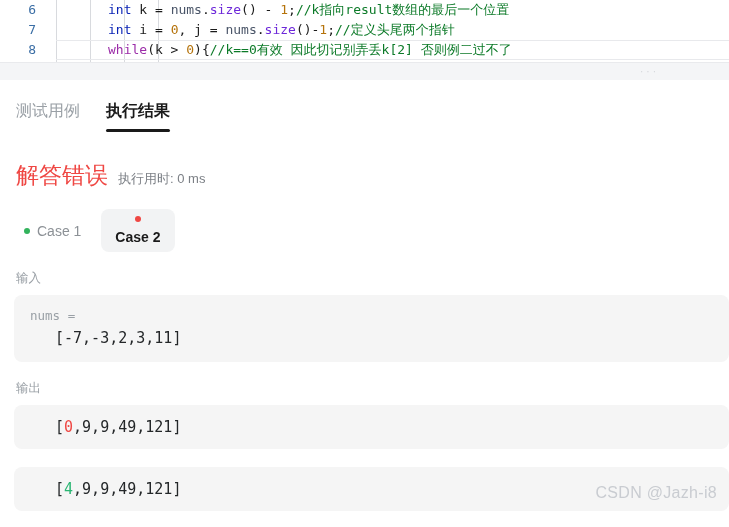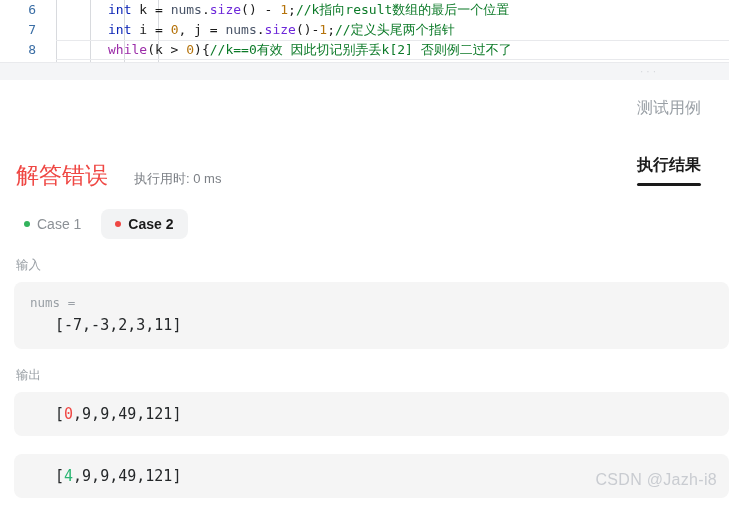--- a/index.html
+++ b/index.html
@@ -116,7 +116,6 @@
     gap: 26px;
     padding: 18px 28px 0 16px;
     height: 52px;
-    flex-direction: column;
   }
   .tab {
     position: relative;

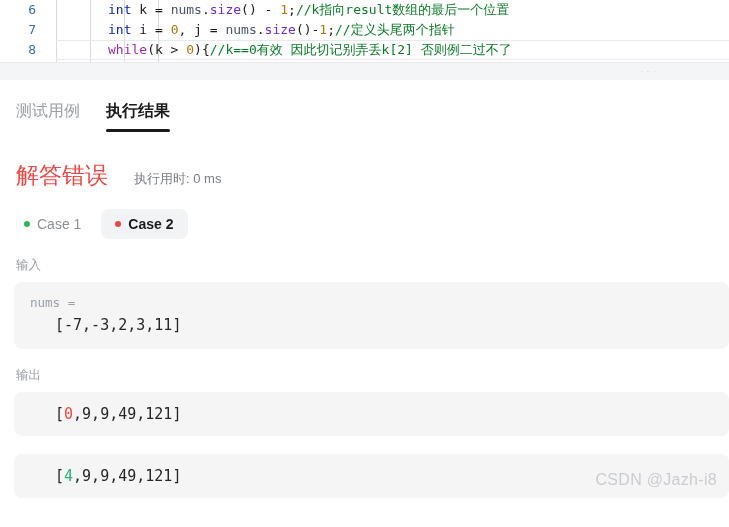--- a/index.html
+++ b/index.html
@@ -144,7 +144,7 @@
   .status-row {
     display: flex;
     align-items: baseline;
-    gap: 26px;
+    gap: 10px;
     padding: 28px 16px 0 16px;
   }
   .status-title {

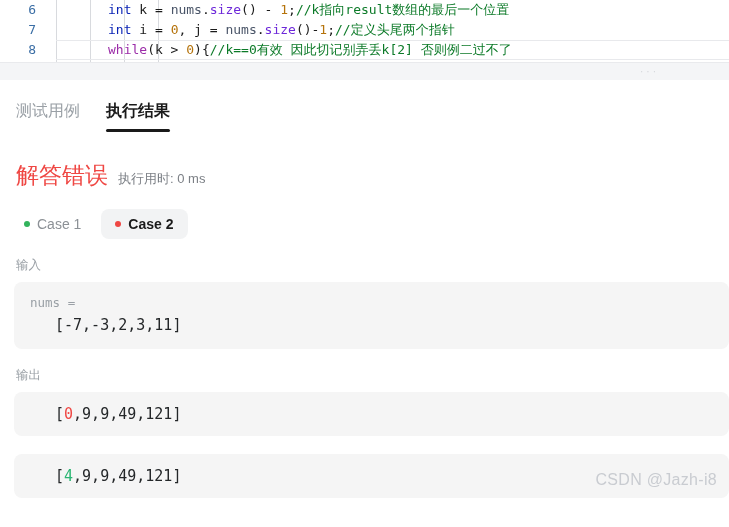--- a/index.html
+++ b/index.html
@@ -180,6 +180,7 @@
     background: #f2f3f4;
     color: #1a1a1a;
     font-weight: bold;
+    flex-direction: column;
   }
   .dot {
     width: 6px;

